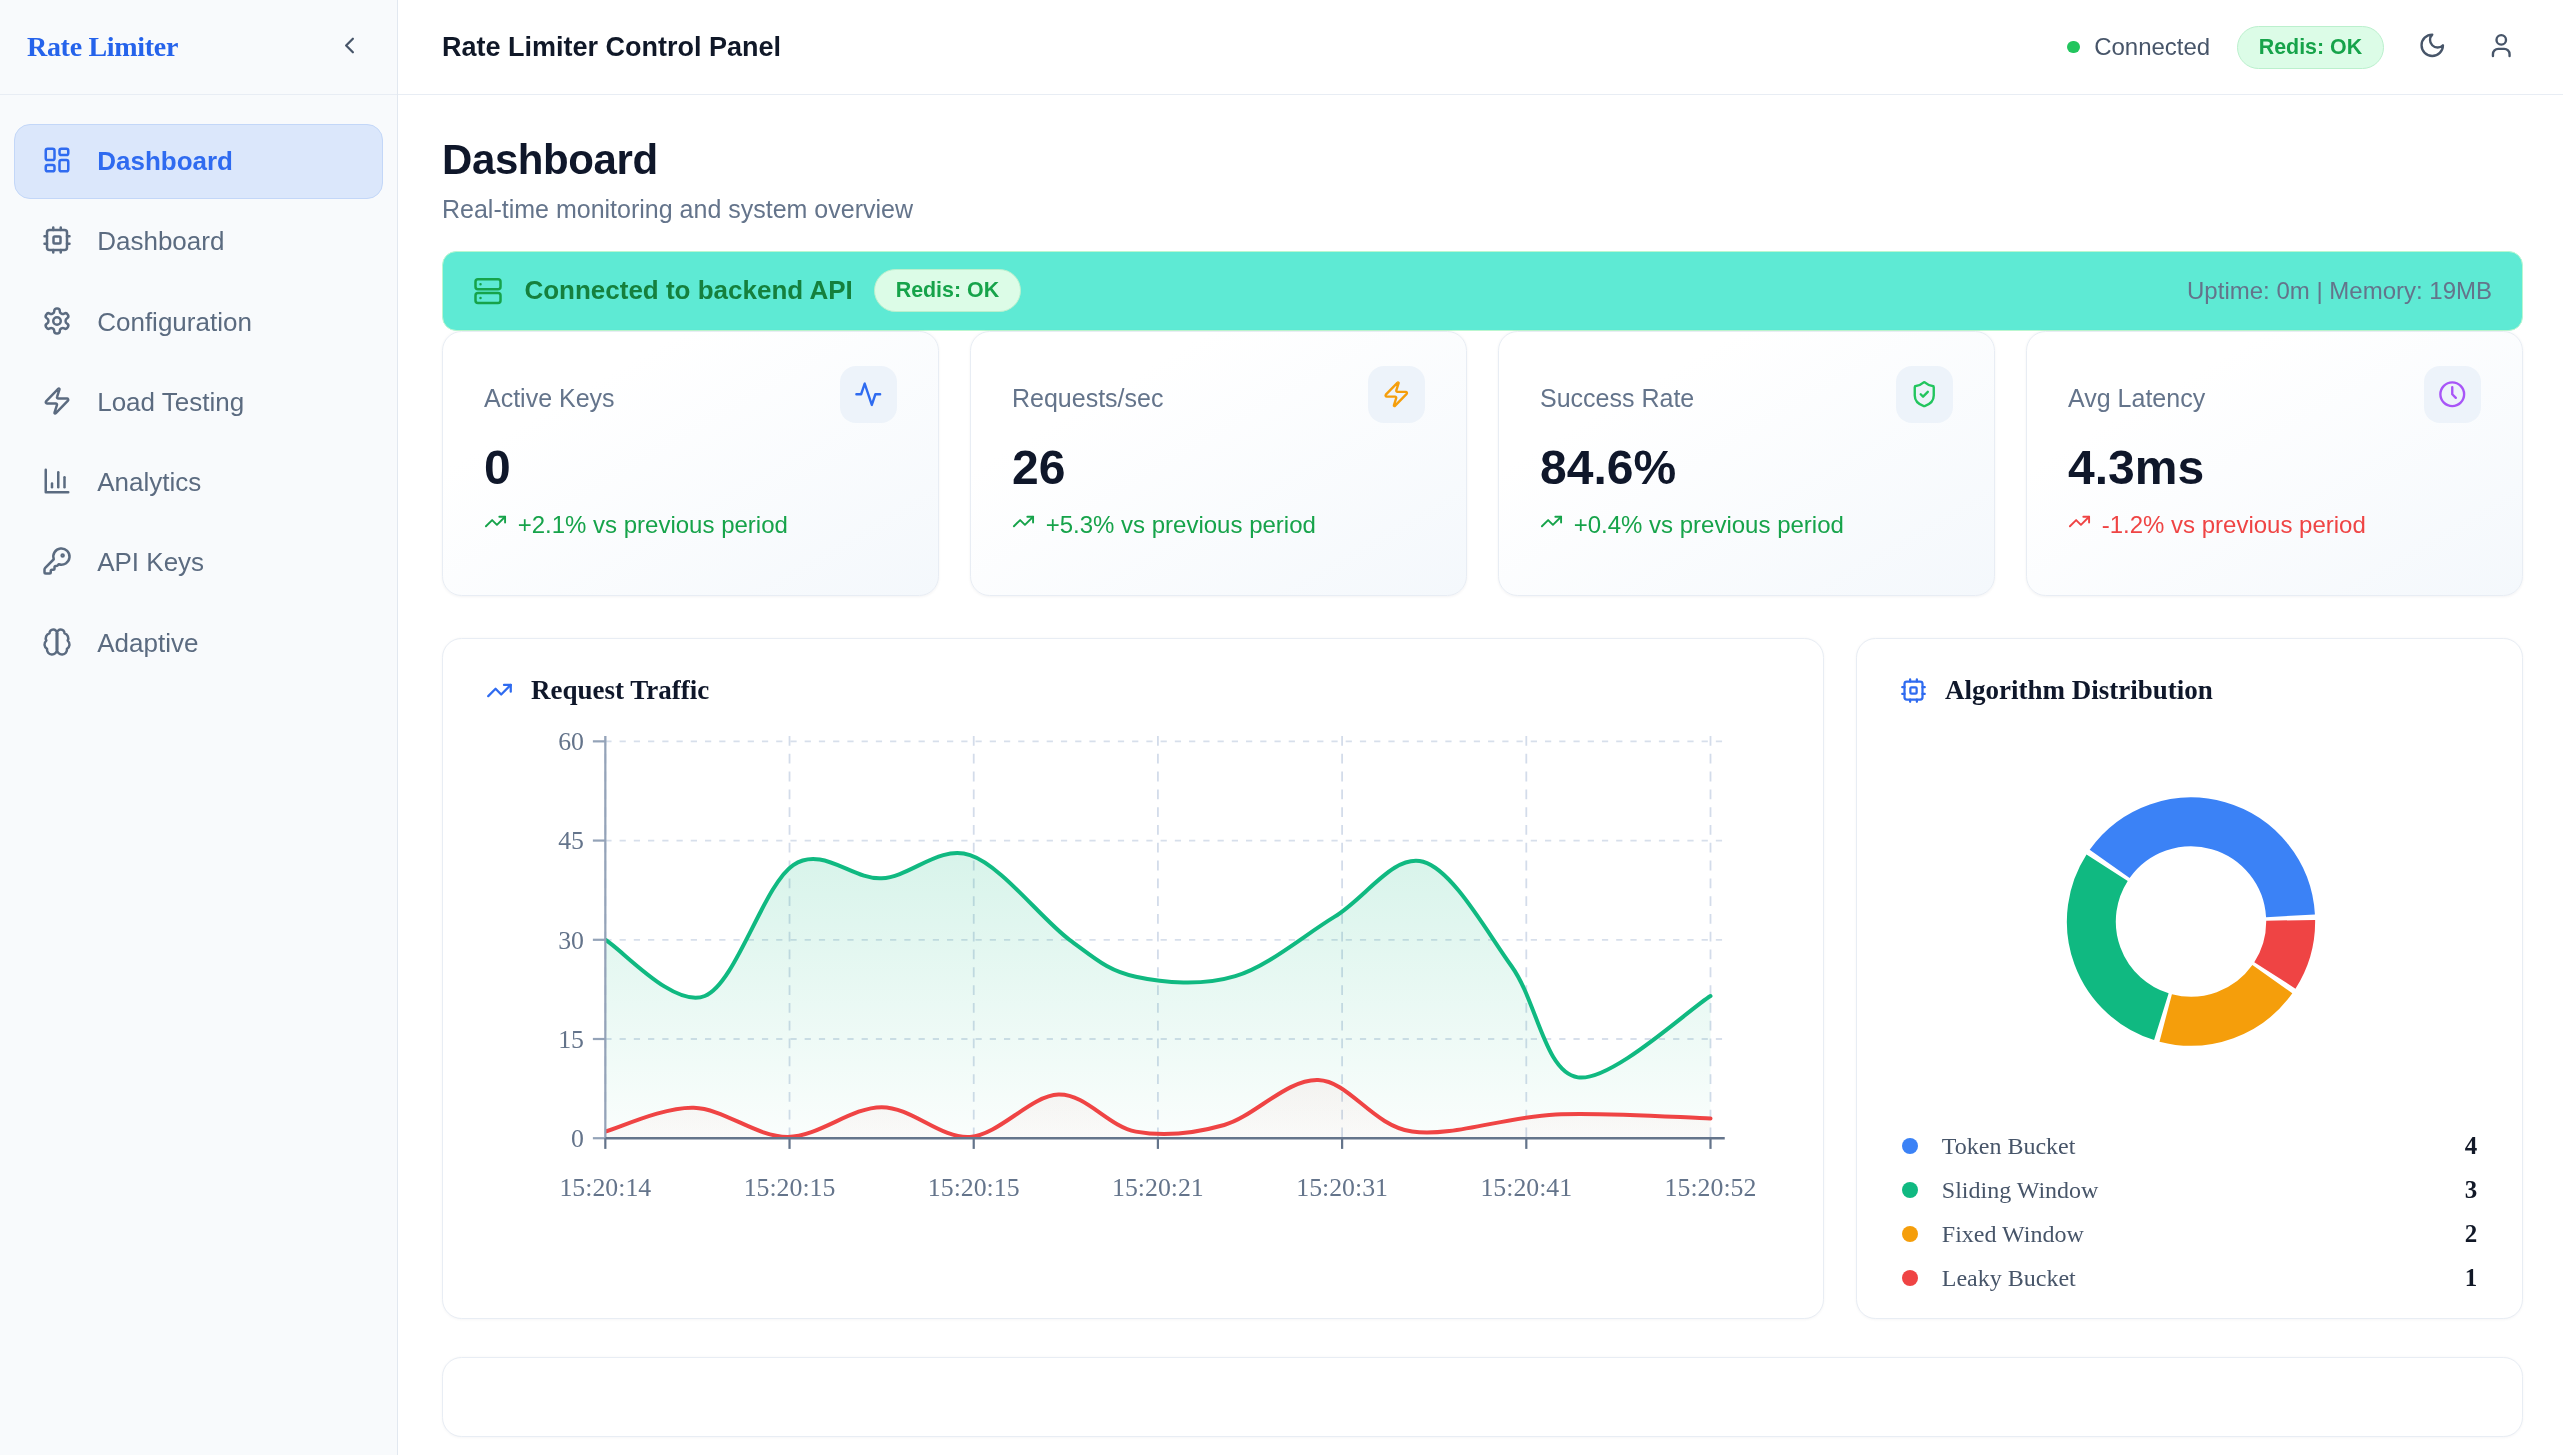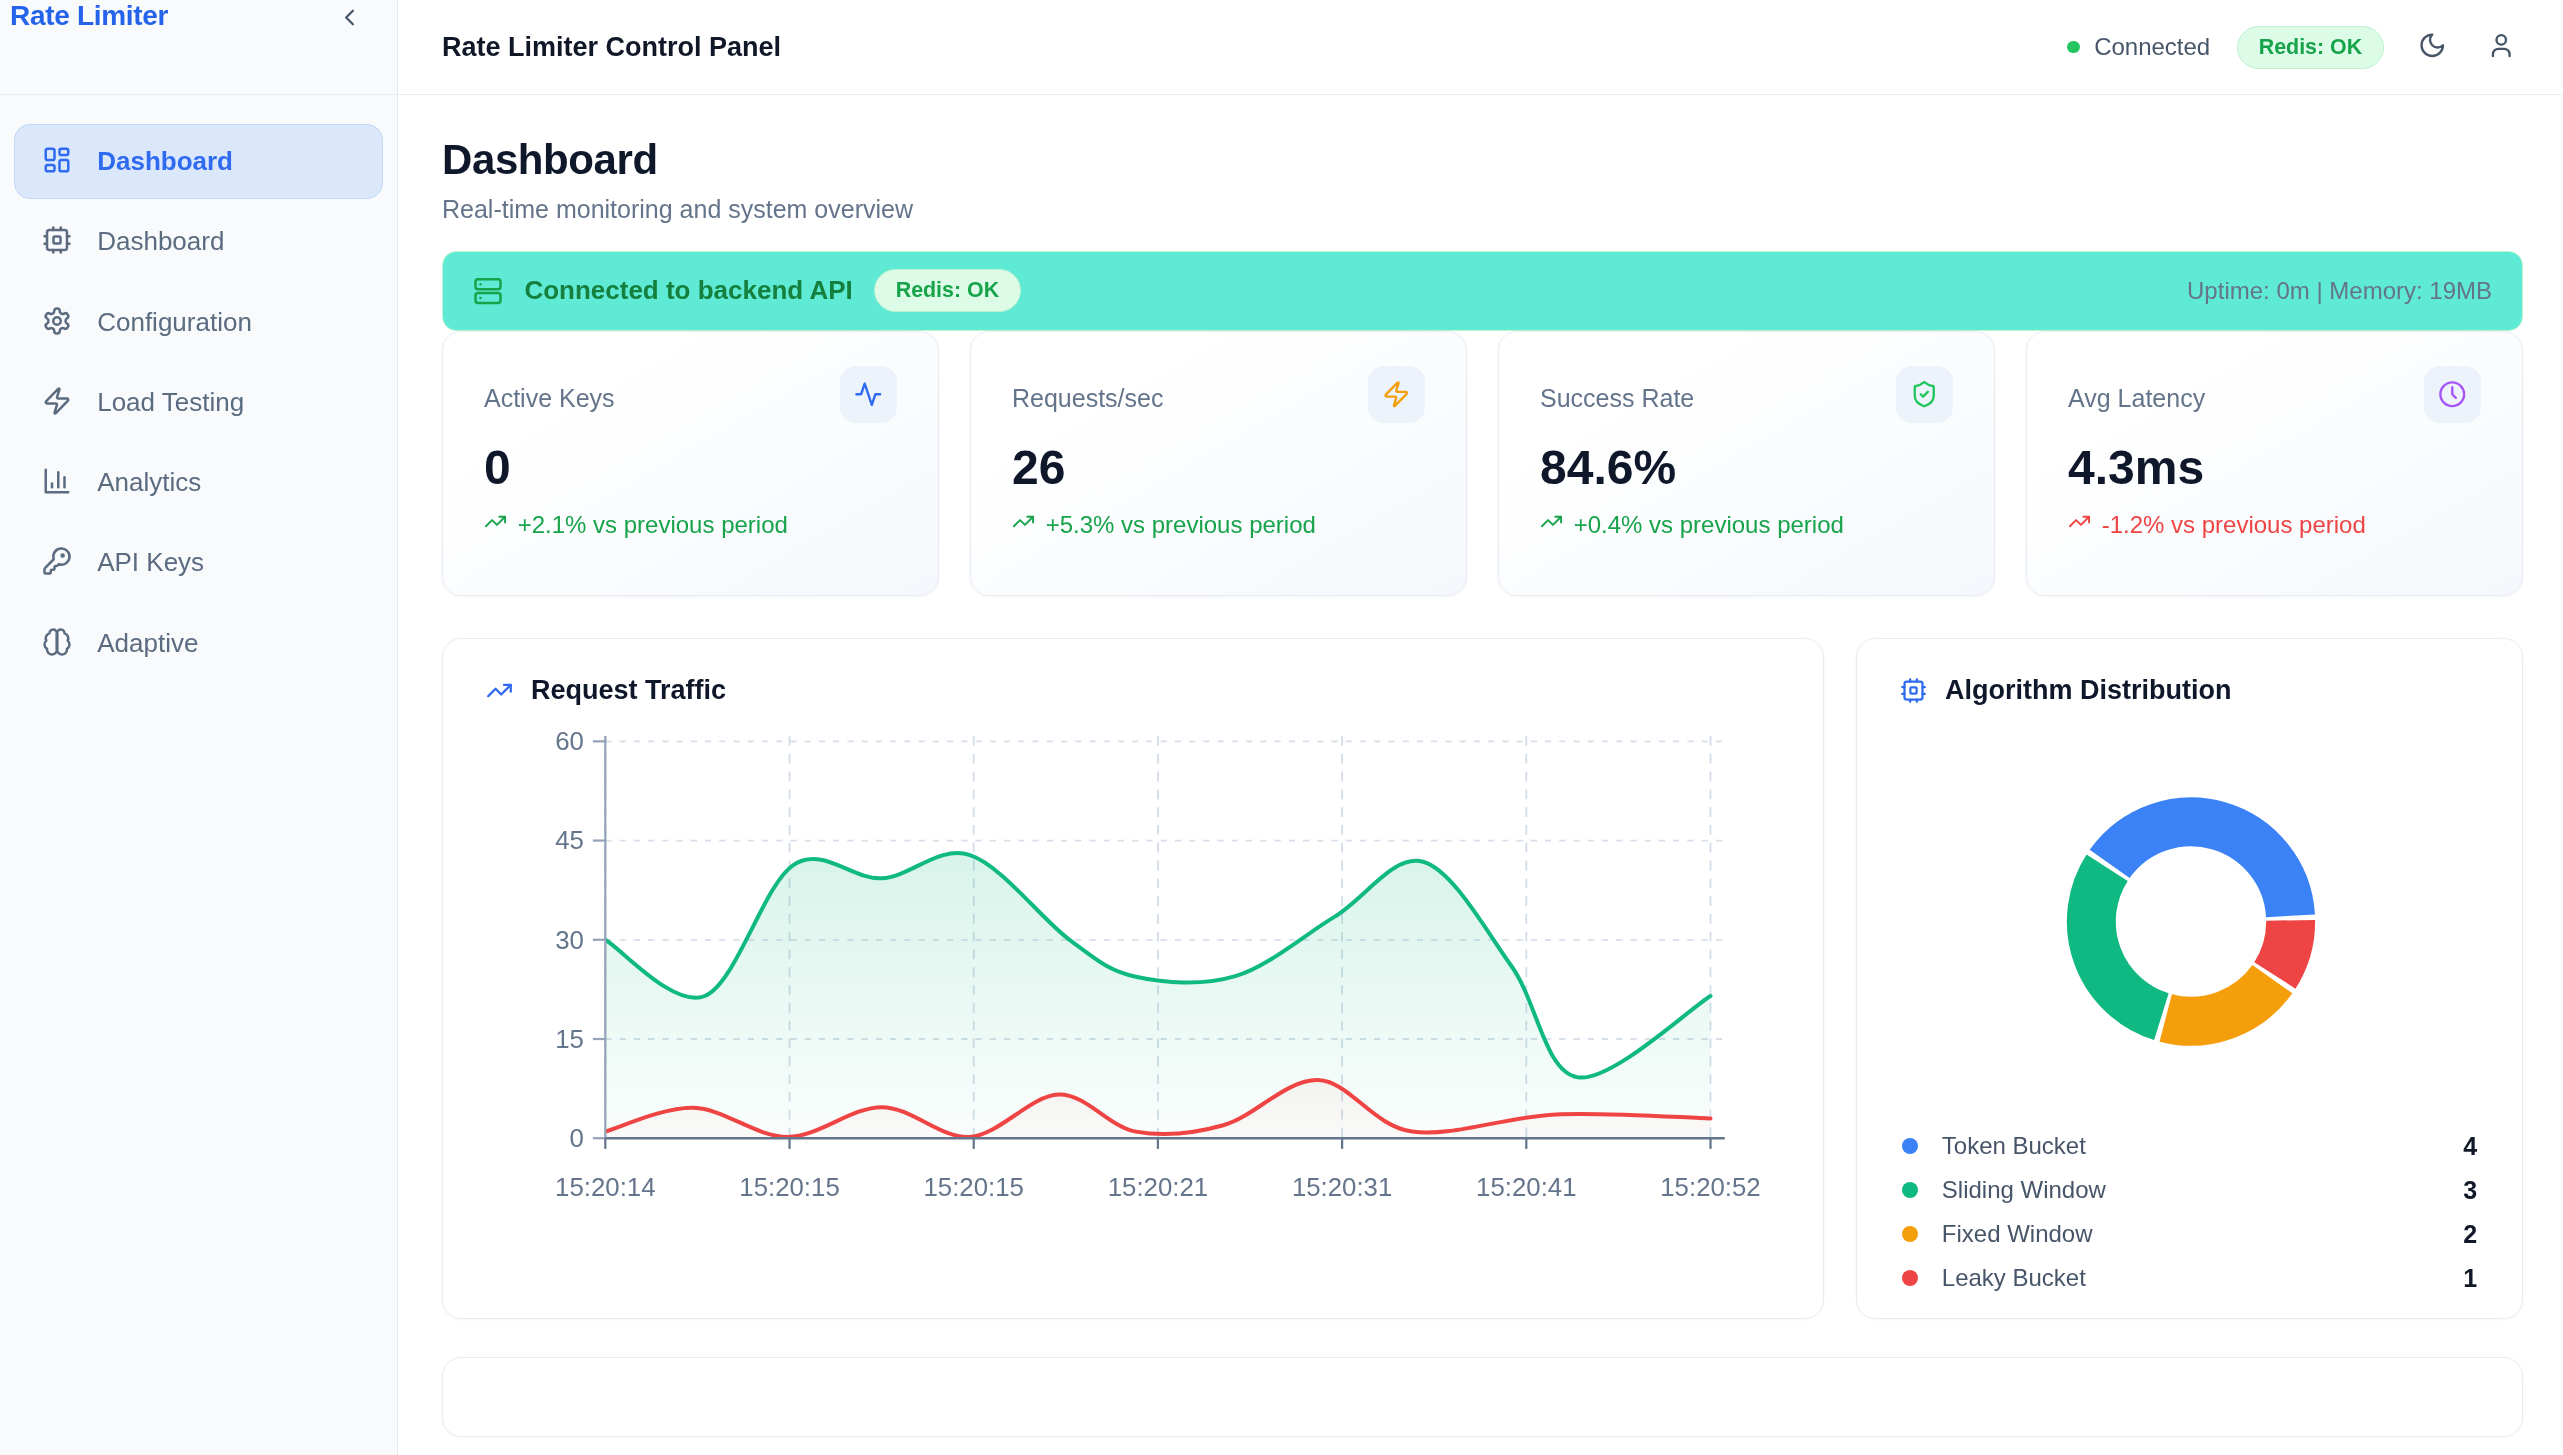--- a/index.html
+++ b/index.html
@@ -8,7 +8,7 @@
 
   
   .sidebar{grid-row:1 / span 2;background:#f8fafc;border-right:1.3px solid #e2e8f0;display:flex;flex-direction:column;}
-  .sb-head{height:95px;box-sizing:border-box;border-bottom:1.3px solid #e8edf4;display:flex;align-items:flex-start;justify-content:space-between;padding:0 30px 0 10px;}
+  .sb-head{height:95px;box-sizing:border-box;border-bottom:1.3px solid #e8edf4;display:flex;align-items:center;justify-content:space-between;padding:0 30px 0 27px;font-family:Liberation Serif, serif;}
   .brand{font-size:28px;font-weight:700;color:#2563eb;letter-spacing:-0.3px;}
   .collapse-btn{background:none;border:none;cursor:pointer;color:#475569;padding:3.6px;display:flex;}
   .collapse-btn svg{width:27px;height:27px;}

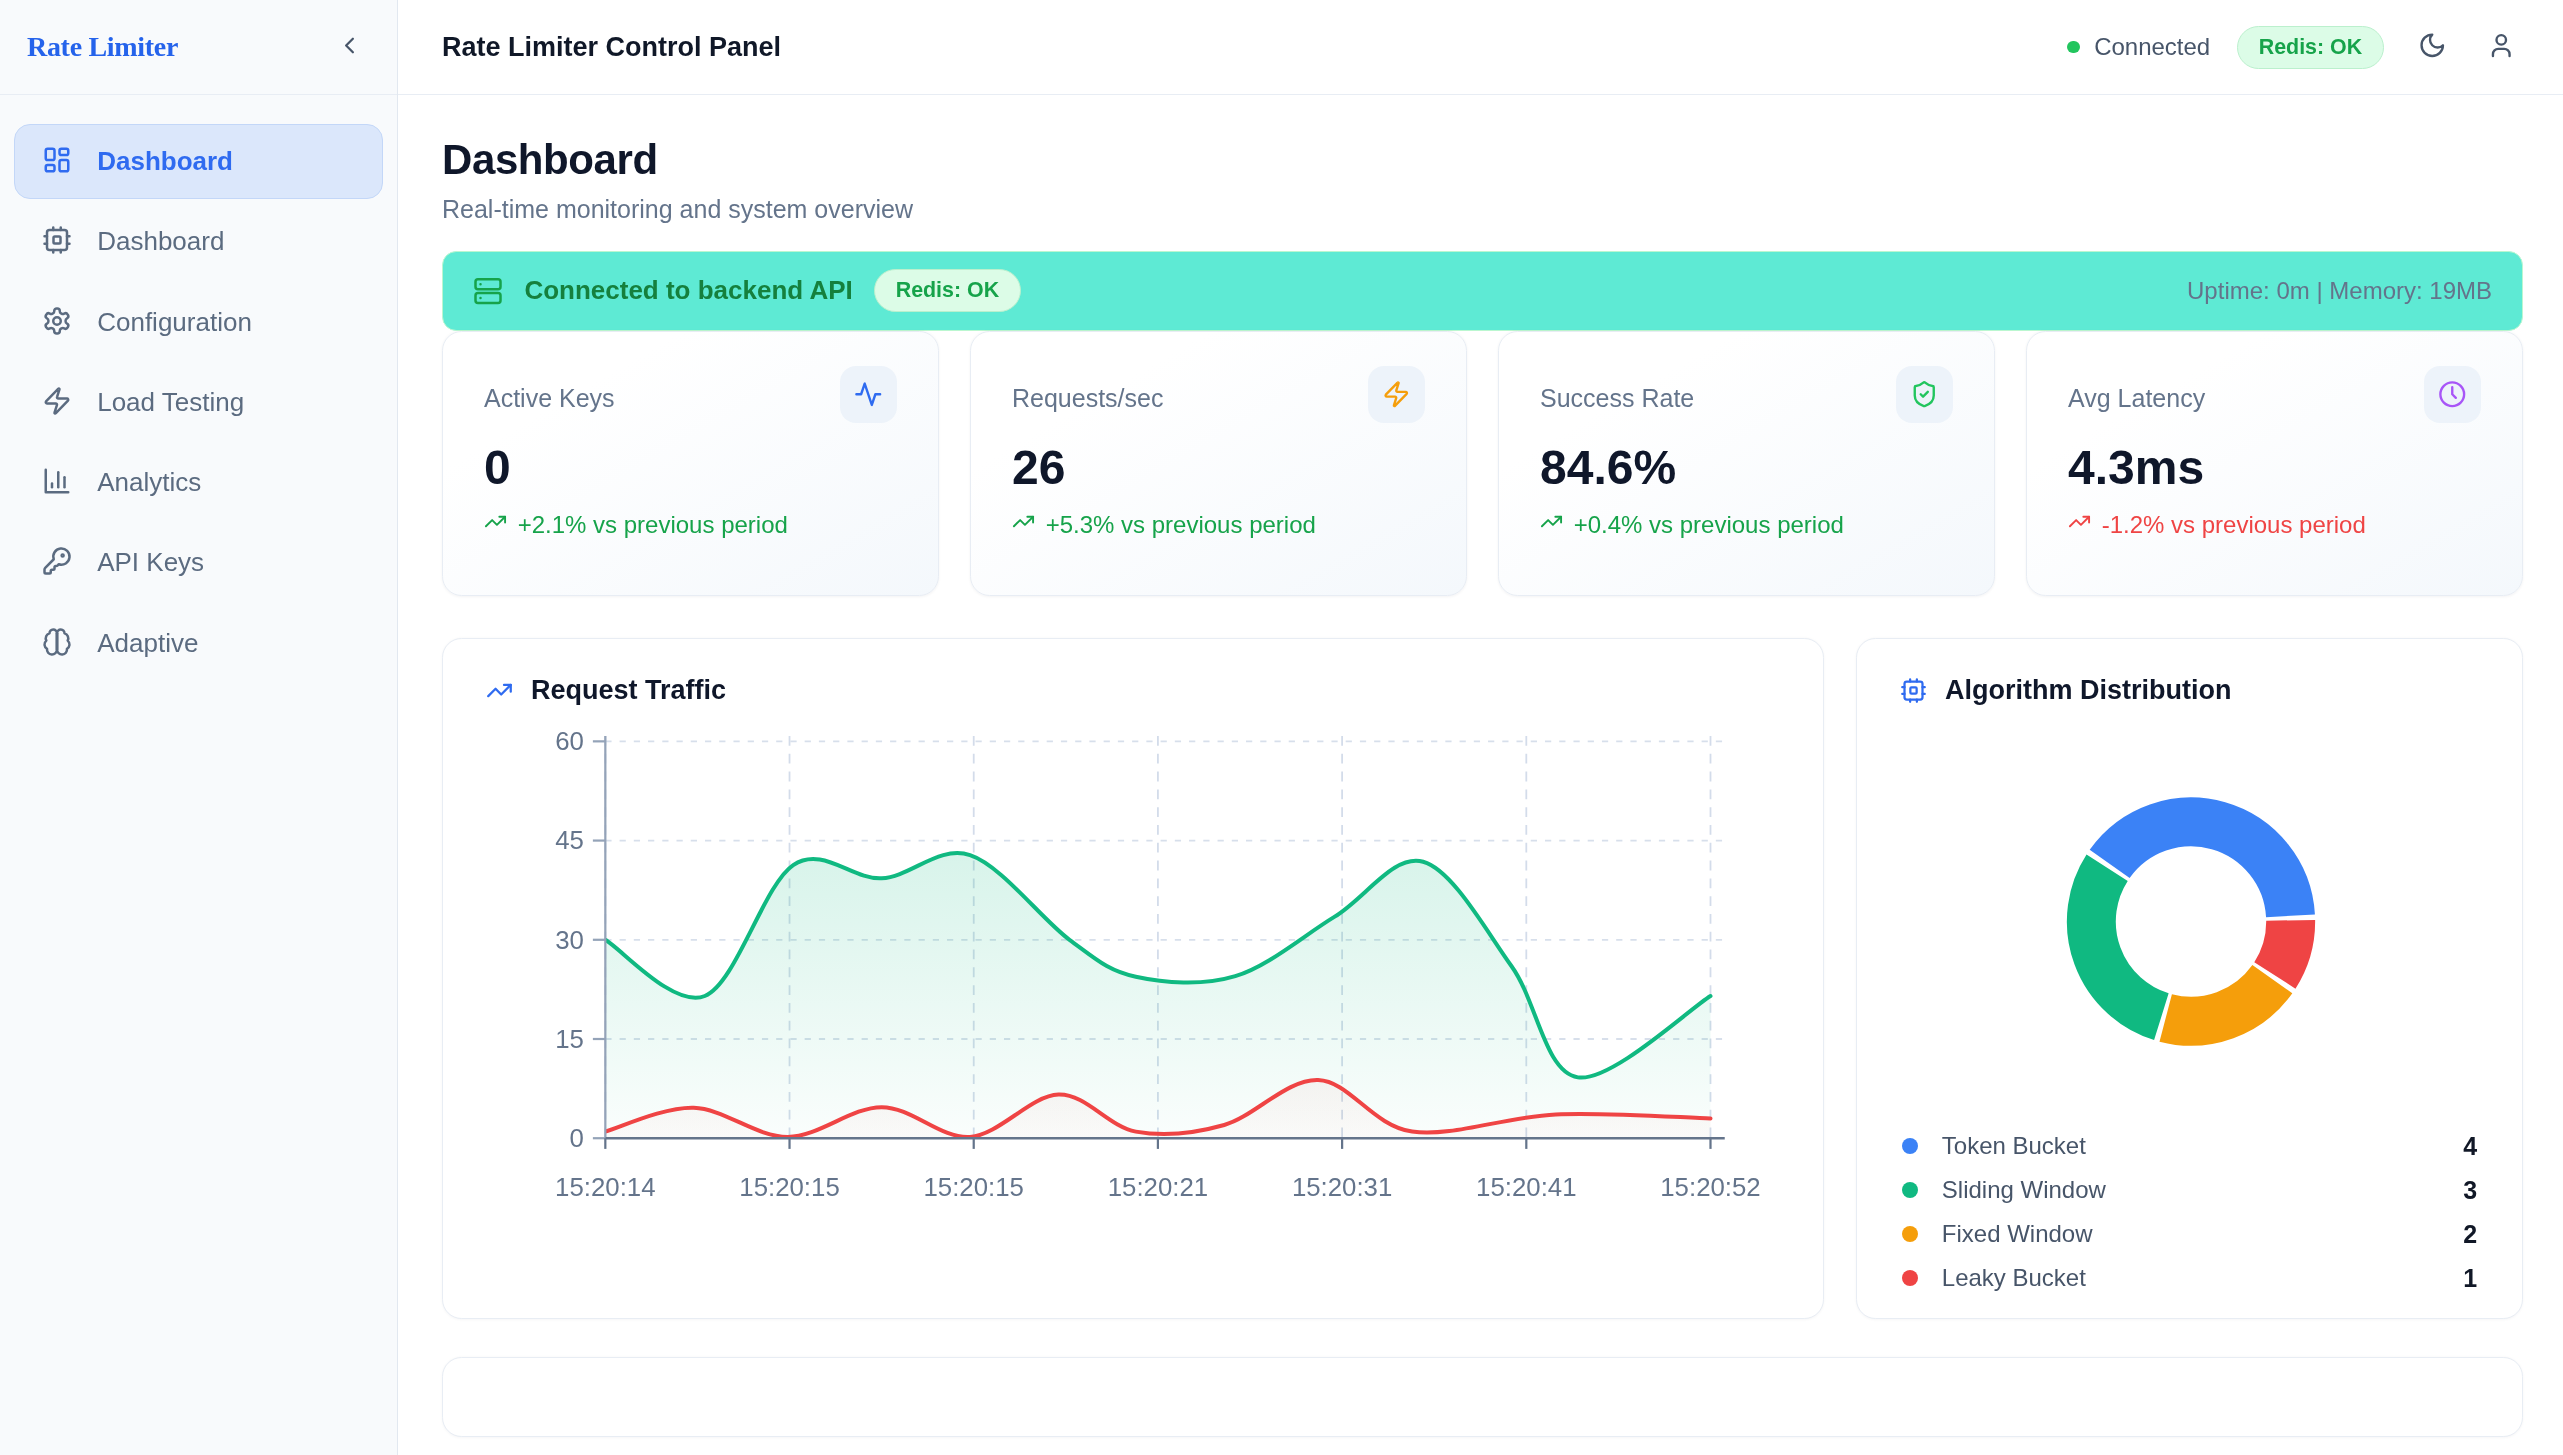--- a/index.html
+++ b/index.html
@@ -53,7 +53,7 @@
   .delta.up{color:#16a34a;}
   .delta.down{color:#ef4444;}
 
-  .charts{margin-top:42px;display:grid;grid-template-columns:1fr 667px;gap:32px;}
+  .charts{margin-top:42px;display:grid;grid-template-columns:1fr 667px;gap:32px;font-family:Liberation Serif, serif;}
   .card{background:#ffffff;border:1.3px solid #e8edf4;border-radius:19.6px;box-sizing:border-box;box-shadow:0 0.9px 2.7px rgba(15,23,42,.04);}
   .chart-card{height:681px;padding:36px 43px;}
   .card-title{display:flex;align-items:center;gap:18px;}

